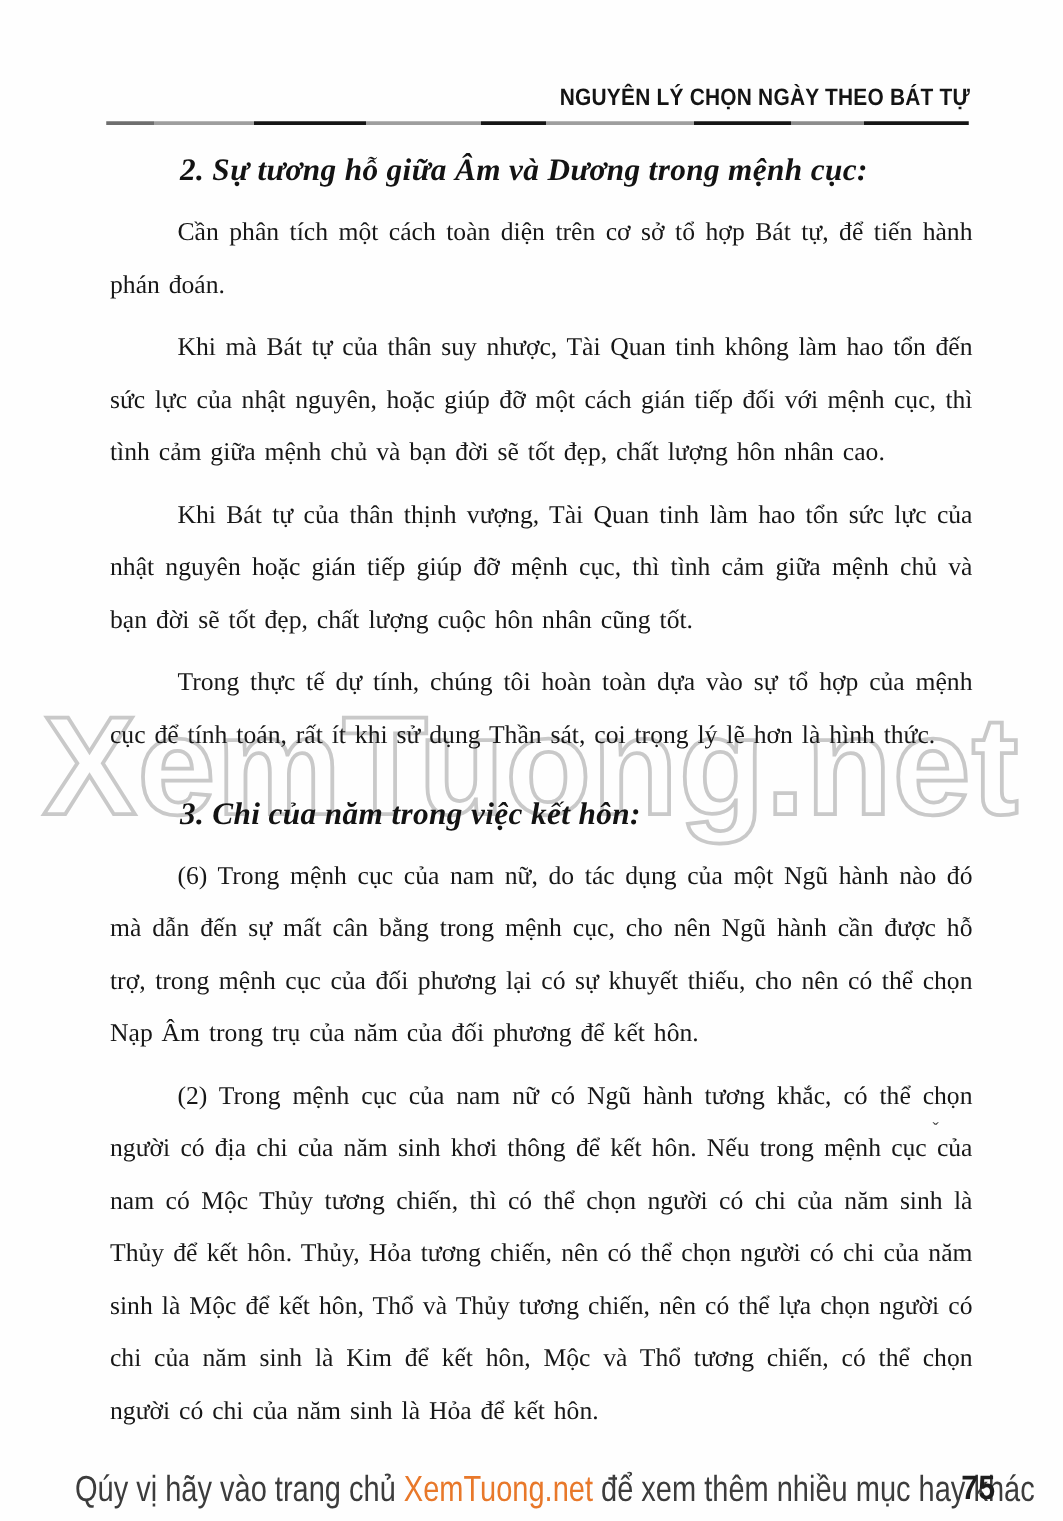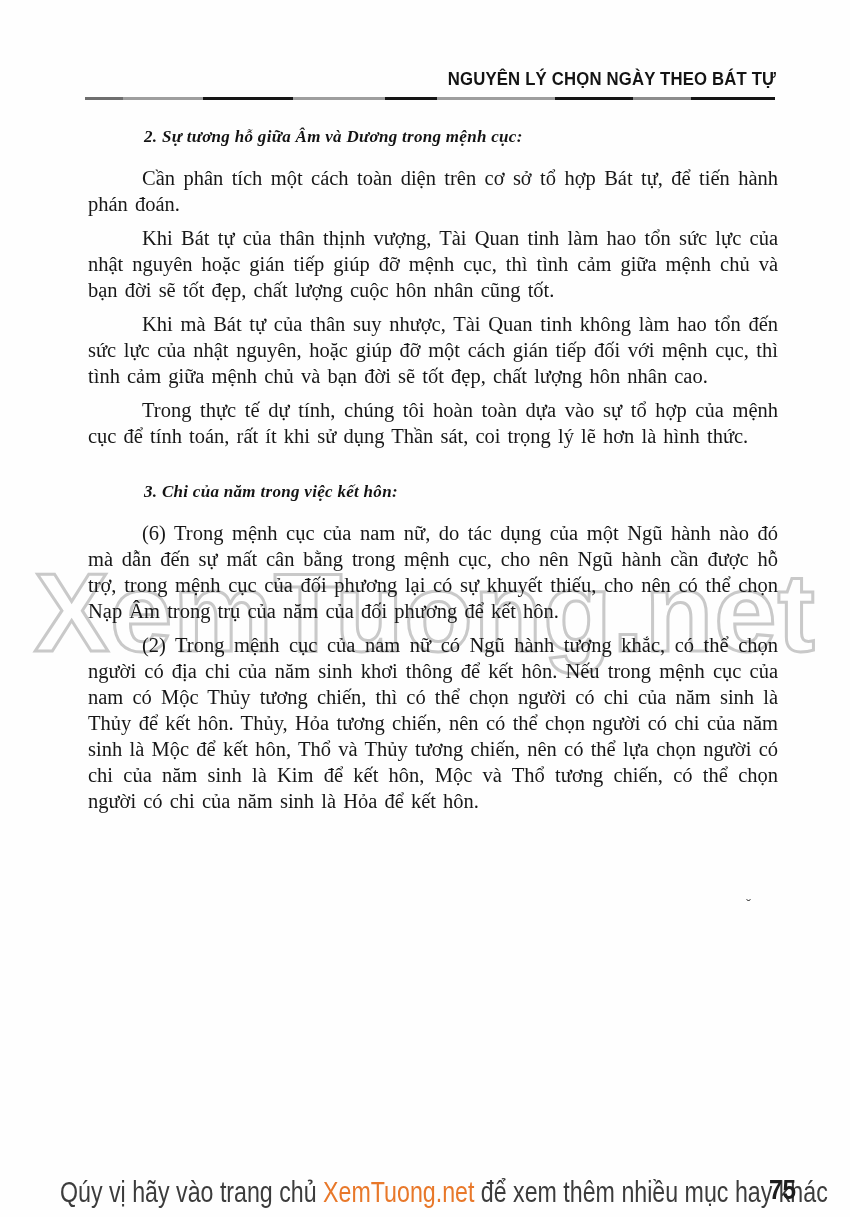--- a/index.html
+++ b/index.html
@@ -62,7 +62,7 @@
   }
   .section-heading {
     font-family: "Liberation Serif", serif;
-    font-size: 17px;
+    font-size: 25px;
     font-weight: bold;
     font-style: italic;
     line-height: 30px;

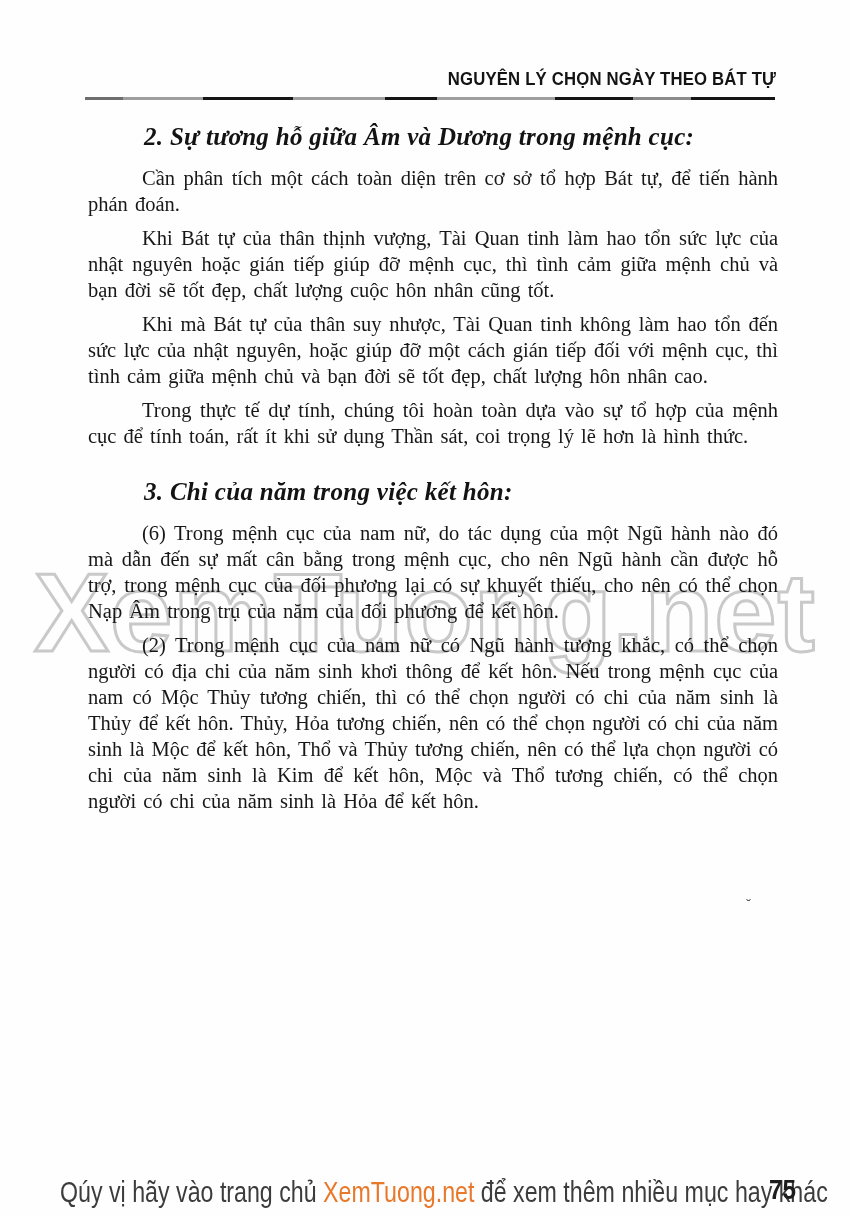--- a/index.html
+++ b/index.html
@@ -74,7 +74,7 @@
   .section-heading.second { margin-top: 28px; }
   .body-paragraph {
     font-size: 20.5px;
-    line-height: 26px;
+    line-height: 42px;
     text-align: justify;
     text-align-last: left;
     text-indent: 54px;

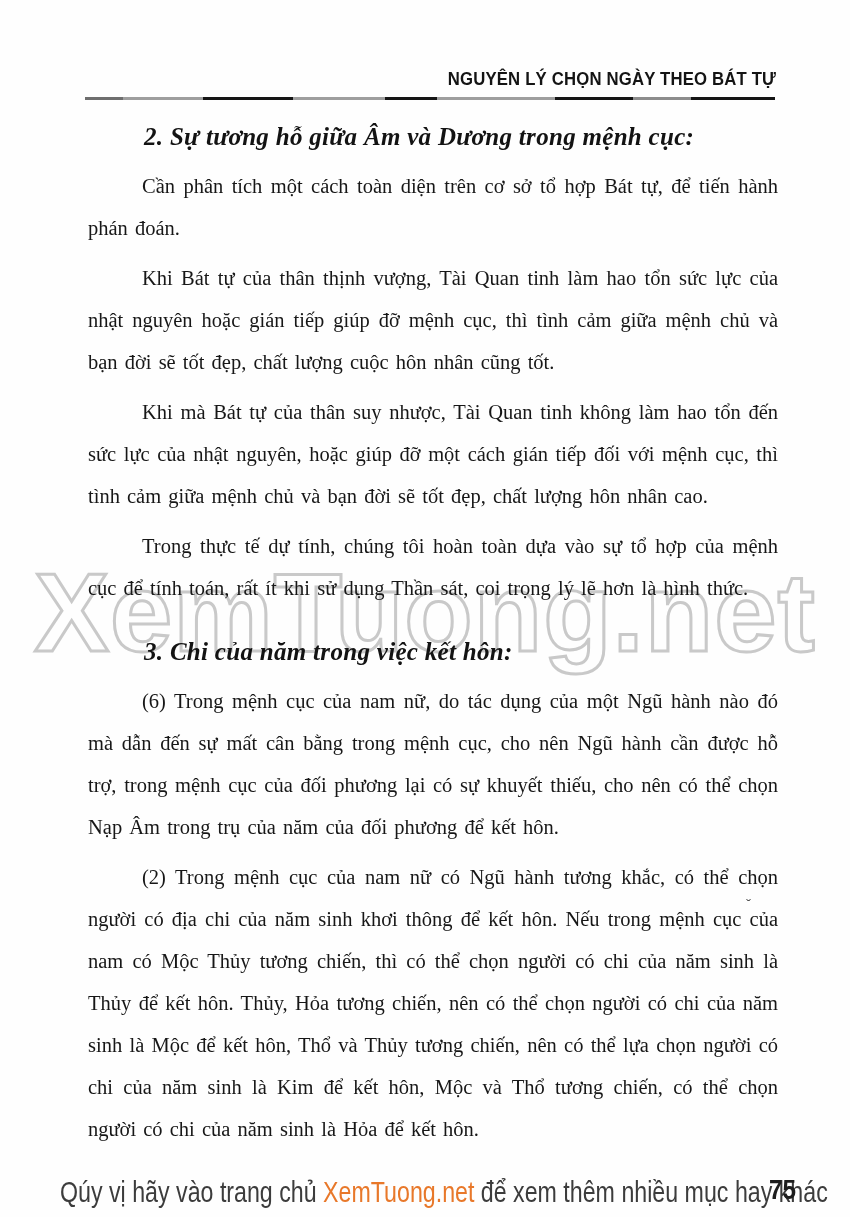--- a/index.html
+++ b/index.html
@@ -126,8 +126,8 @@
 <div class="content">
   <h2 class="section-heading">2. Sự tương hỗ giữa Âm và Dương trong mệnh cục:</h2>
   <p class="body-paragraph">Cần phân tích một cách toàn diện trên cơ sở tổ hợp Bát tự, để tiến hành phán đoán.</p>
+  <p class="body-paragraph">Khi mà Bát tự của thân suy nhược, Tài Quan tinh không làm hao tổn đến sức lực của nhật nguyên, hoặc giúp đỡ một cách gián tiếp đối với mệnh cục, thì tình cảm giữa mệnh chủ và bạn đời sẽ tốt đẹp, chất lượng hôn nhân cao.</p>
   <p class="body-paragraph">Khi Bát tự của thân thịnh vượng, Tài Quan tinh làm hao tổn sức lực của nhật nguyên hoặc gián tiếp giúp đỡ mệnh cục, thì tình cảm giữa mệnh chủ và bạn đời sẽ tốt đẹp, chất lượng cuộc hôn nhân cũng tốt.</p>
-  <p class="body-paragraph">Khi mà Bát tự của thân suy nhược, Tài Quan tinh không làm hao tổn đến sức lực của nhật nguyên, hoặc giúp đỡ một cách gián tiếp đối với mệnh cục, thì tình cảm giữa mệnh chủ và bạn đời sẽ tốt đẹp, chất lượng hôn nhân cao.</p>
   <p class="body-paragraph">Trong thực tế dự tính, chúng tôi hoàn toàn dựa vào sự tổ hợp của mệnh cục để tính toán, rất ít khi sử dụng Thần sát, coi trọng lý lẽ hơn là hình thức.</p>
 
   <h2 class="section-heading second">3. Chi của năm trong việc kết hôn:</h2>

